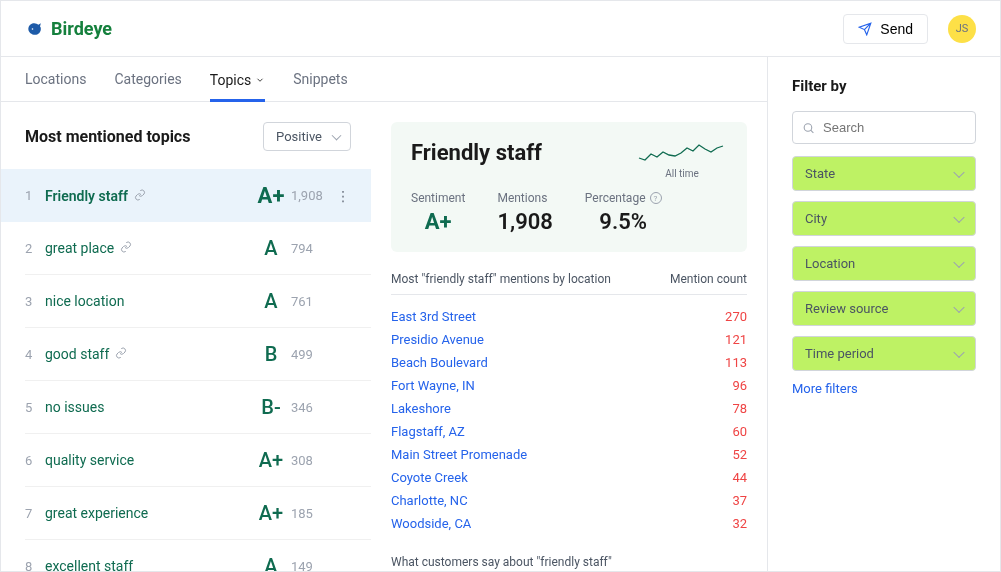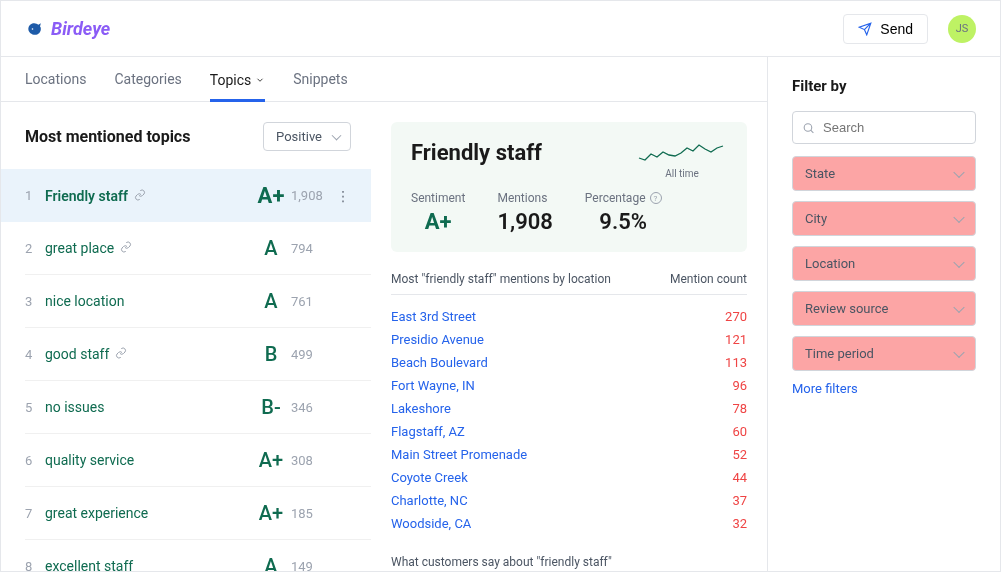--- a/index.html
+++ b/index.html
@@ -6,7 +6,7 @@
 body { font-family: -apple-system, BlinkMacSystemFont, "Segoe UI", Roboto, sans-serif; background: #fff; color: #1a1a1a; font-size: 14px; }
 .app { width: 1001px; height: 572px; border: 1px solid #e5e7eb; display: flex; flex-direction: column; }
 .topbar { height: 56px; border-bottom: 1px solid #e5e7eb; display: flex; align-items: center; padding: 0 24px; justify-content: space-between; }
-.logo { display: flex; align-items: center; gap: 6px; font-weight: 700; font-size: 18px; color: #8b5cf6; font-style: italic; }
+.logo { display: flex; align-items: center; gap: 6px; font-weight: 700; font-size: 18px; color: #15803d; }
 .logo svg { width: 20px; height: 20px; color: #1e5ba8; }
 .topbar-right { display: flex; align-items: center; gap: 20px; }
 .send-btn { display: flex; align-items: center; gap: 8px; border: 1px solid #e5e7eb; background: #fff; padding: 6px 14px; border-radius: 4px; font-size: 14px; cursor: pointer; }

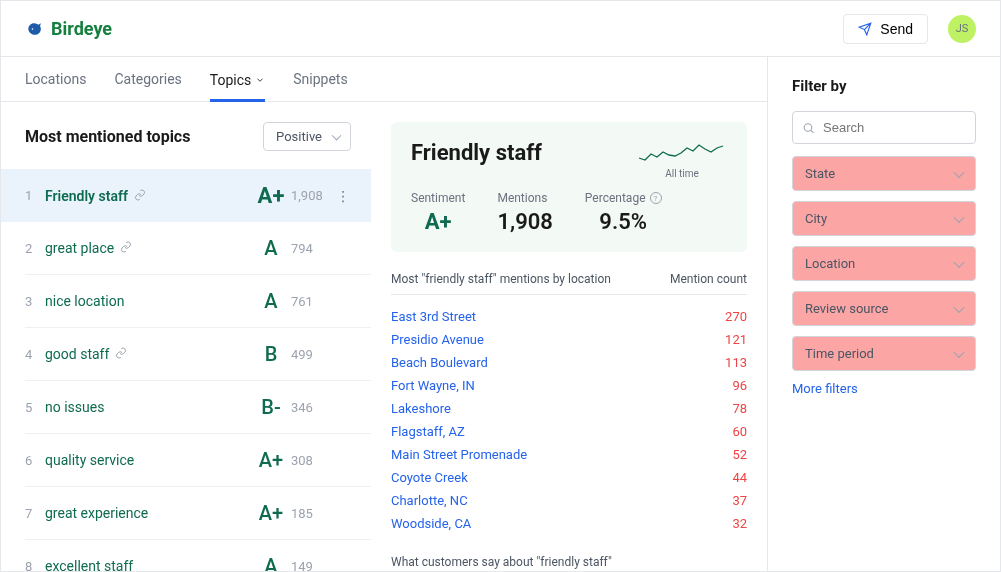--- a/index.html
+++ b/index.html
@@ -10,7 +10,7 @@
 .logo svg { width: 20px; height: 20px; color: #1e5ba8; }
 .topbar-right { display: flex; align-items: center; gap: 20px; }
 .send-btn { display: flex; align-items: center; gap: 8px; border: 1px solid #e5e7eb; background: #fff; padding: 6px 14px; border-radius: 4px; font-size: 14px; cursor: pointer; }
-.avatar { width: 28px; height: 28px; border-radius: 50%; background: #bef264; display: flex; align-items: center; justify-content: center; font-size: 11px; color: #6b7280; }
+.avatar { width: 28px; height: 28px; border-radius: 50%; background: #fde047; display: flex; align-items: center; justify-content: center; font-size: 11px; color: #6b7280; }
 .body { flex: 1; display: flex; overflow: hidden; }
 .main { flex: 1; border-right: 1px solid #e5e7eb; display: flex; flex-direction: column; overflow: hidden; }
 .tabs { display: flex; gap: 28px; padding: 0 24px; border-bottom: 1px solid #e5e7eb; }

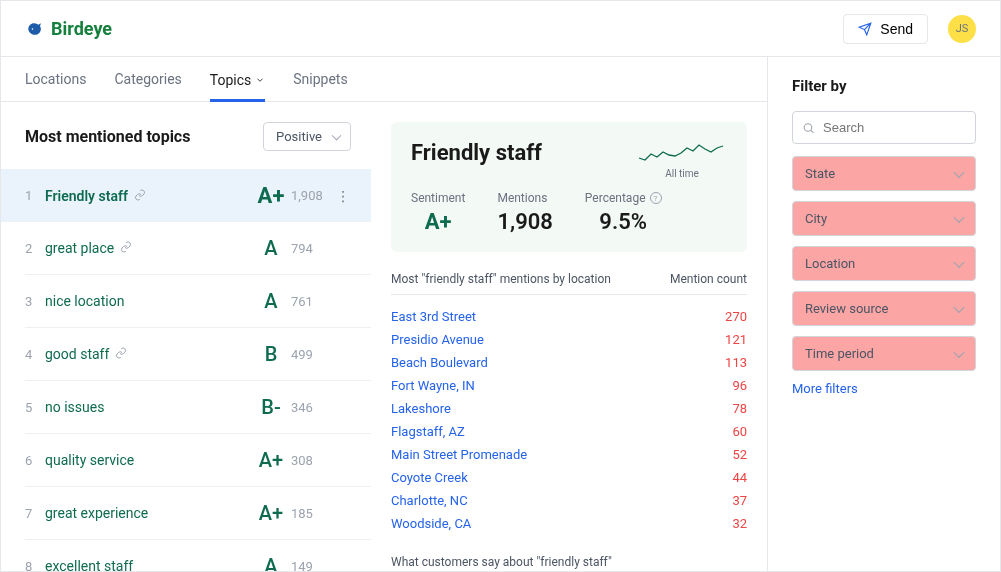--- a/index.html
+++ b/index.html
@@ -54,7 +54,7 @@
 .search-wrap { position: relative; margin-bottom: 12px; }
 .search-wrap svg { position: absolute; left: 10px; top: 50%; transform: translateY(-50%); width: 13px; height: 13px; color: #9ca3af; }
 .search-wrap input { width: 100%; border: 1px solid #d1d5db; border-radius: 4px; padding: 8px 10px 8px 30px; font-size: 13px; outline: none; }
-.filter-select { width: 100%; border: 1px solid #d1d5db; border-radius: 4px; padding: 9px 12px; font-size: 13px; color: #4b5563; margin-bottom: 10px; background: #fca5a5; cursor: pointer; position: relative; }
+.filter-select { width: 100%; border: 1px solid #d1d5db; border-radius: 4px; padding: 9px 12px; font-size: 13px; color: #4b5563; margin-bottom: 10px; background: #bef264; cursor: pointer; position: relative; }
 .filter-select::after { content: ''; position: absolute; right: 12px; top: 50%; width: 7px; height: 7px; border-right: 1.5px solid #9ca3af; border-bottom: 1.5px solid #9ca3af; transform: translateY(-70%) rotate(45deg); }
 .more-filters { color: #2563eb; font-size: 13px; margin-top: 8px; cursor: pointer; }
 .help-circle { display: inline-flex; width: 12px; height: 12px; border: 1px solid #9ca3af; border-radius: 50%; align-items: center; justify-content: center; font-size: 8px; color: #9ca3af; }

